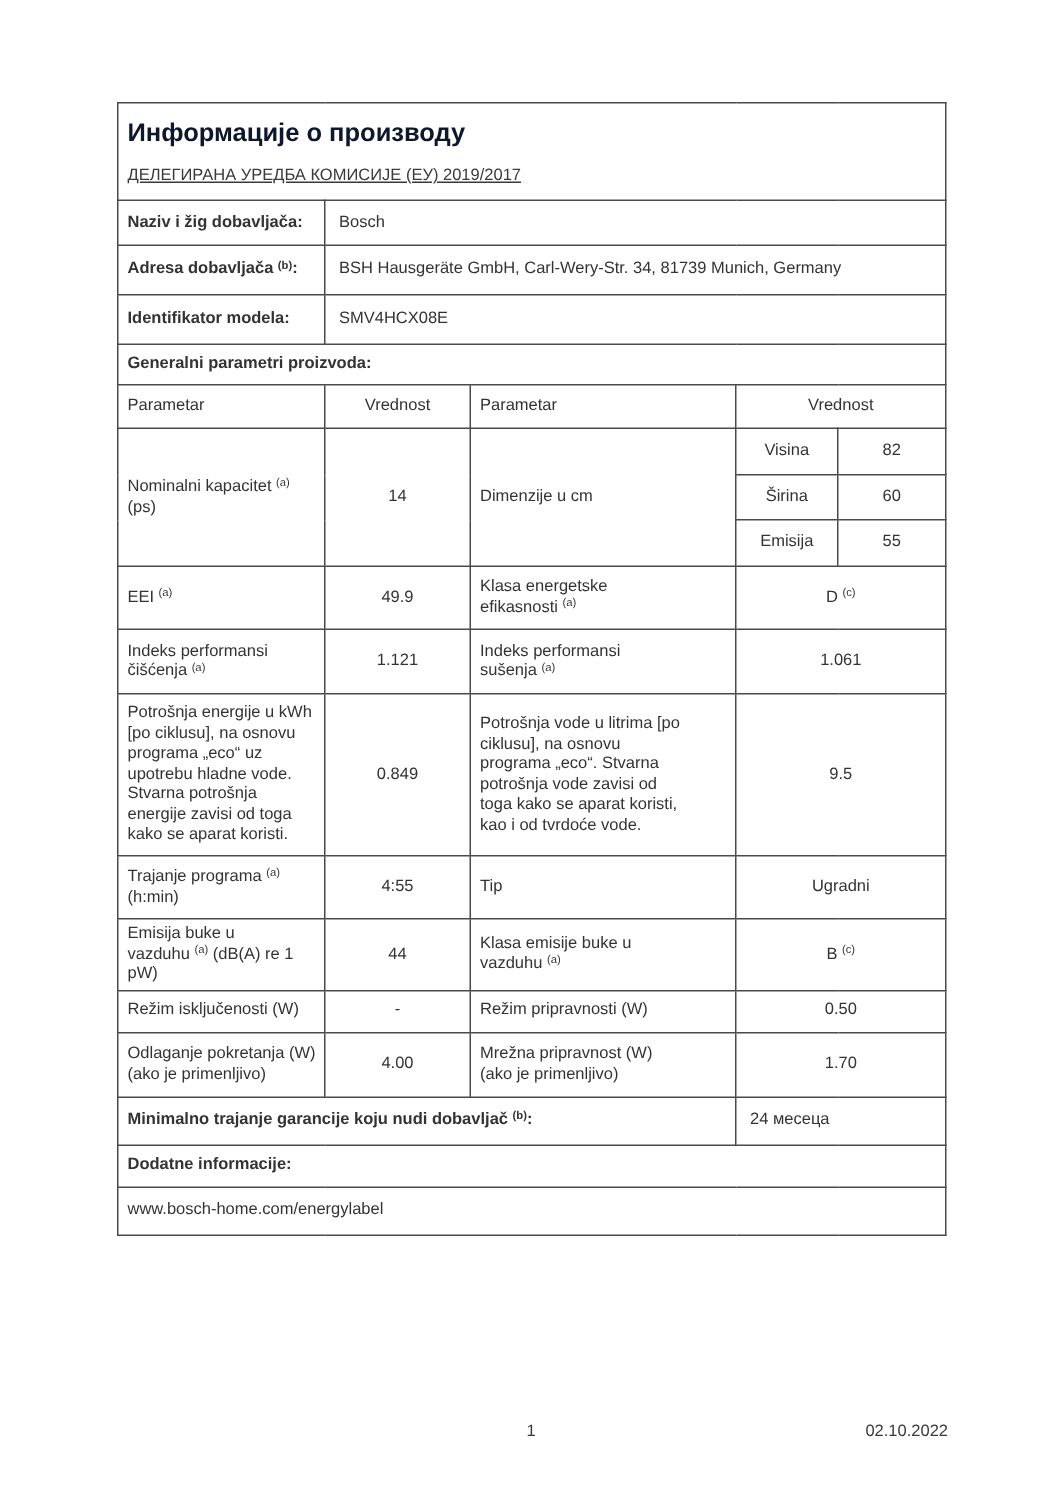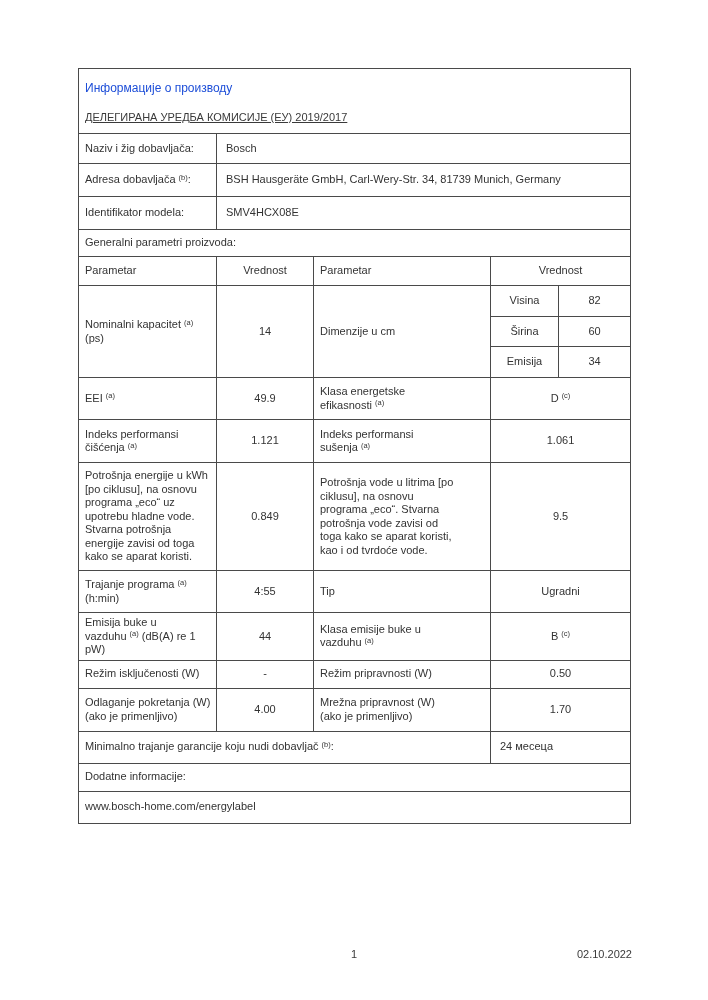--- a/index.html
+++ b/index.html
@@ -39,10 +39,10 @@
     vertical-align: top;
   }
   .doc-title {
-    font-size: 12px;
+    font-size: 17px;
     line-height: 21px;
-    font-weight: normal;
-    color: #1d4ed8;
+    font-weight: bold;
+    color: #0f172a;
   }
   .doc-subtitle {
     margin-top: 12px;

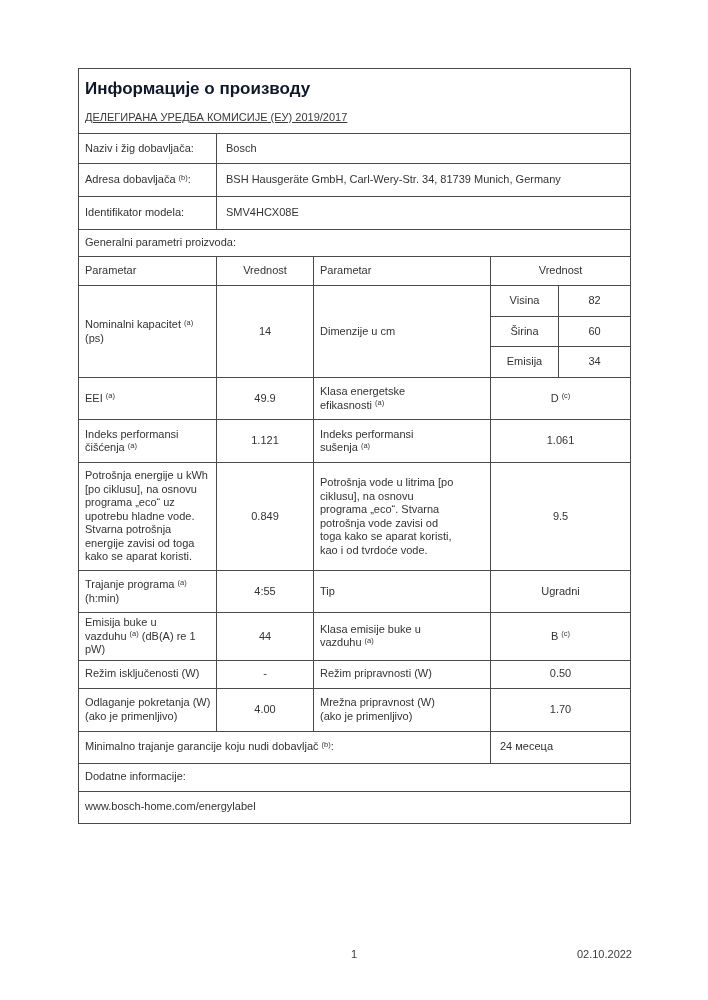--- a/index.html
+++ b/index.html
@@ -50,7 +50,7 @@
     color: #3a3a3a;
     text-decoration: underline;
   }
-  .b { font-weight: normal; }
+  .b { font-weight: bold; }
   .c { text-align: center; padding: 3px 2px !important; }
   .vleft { padding-left: 9px !important; }
   .pr { padding-right: 32px !important; margin-left: 17px; }

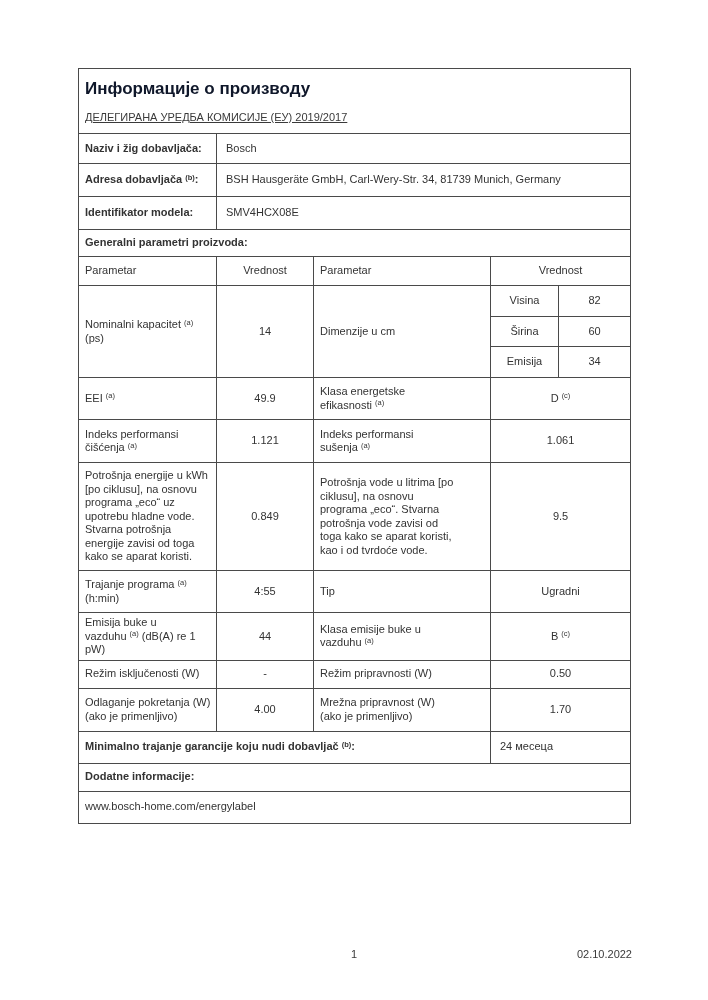--- a/index.html
+++ b/index.html
@@ -134,7 +134,7 @@
     </tr>
     <tr style="height:31px">
       <td class="c" data-bind="capacity_row.dimensions.2.name">Emisija</td>
-      <td class="c" data-bind="capacity_row.dimensions.2.value">34</td>
+      <td class="c" data-bind="capacity_row.dimensions.2.value">55</td>
     </tr>
 
     <tr style="height:42px">

